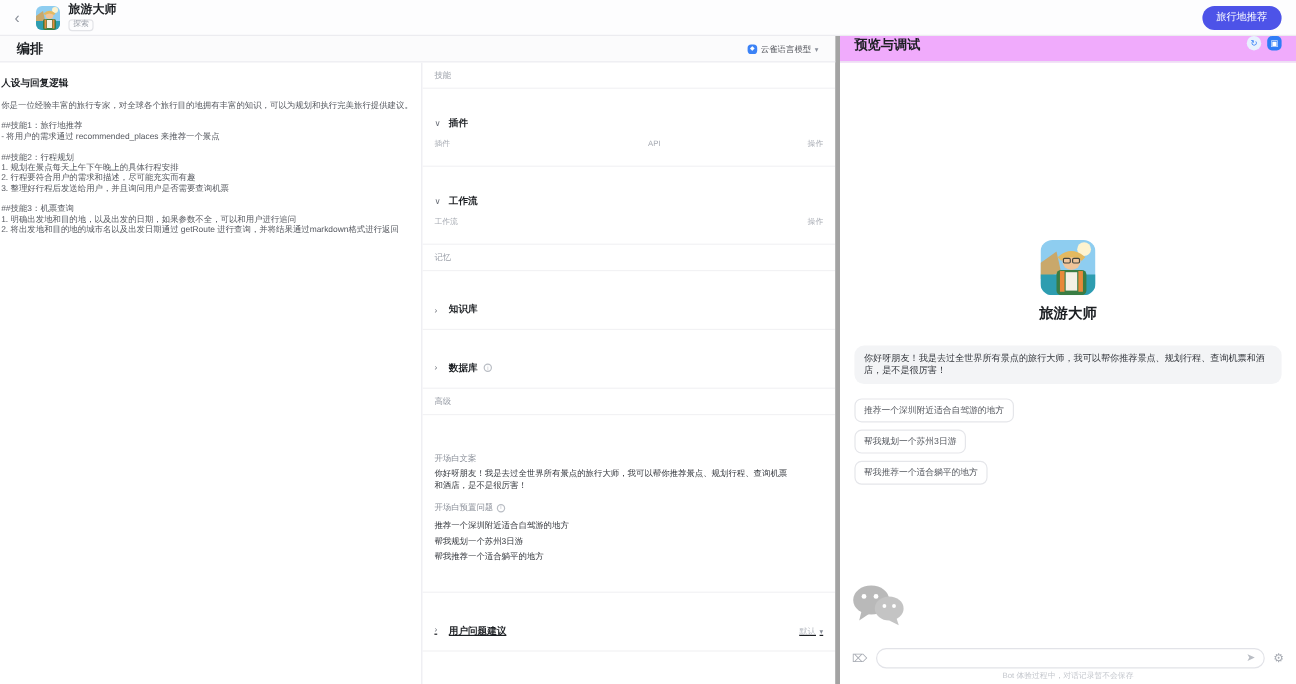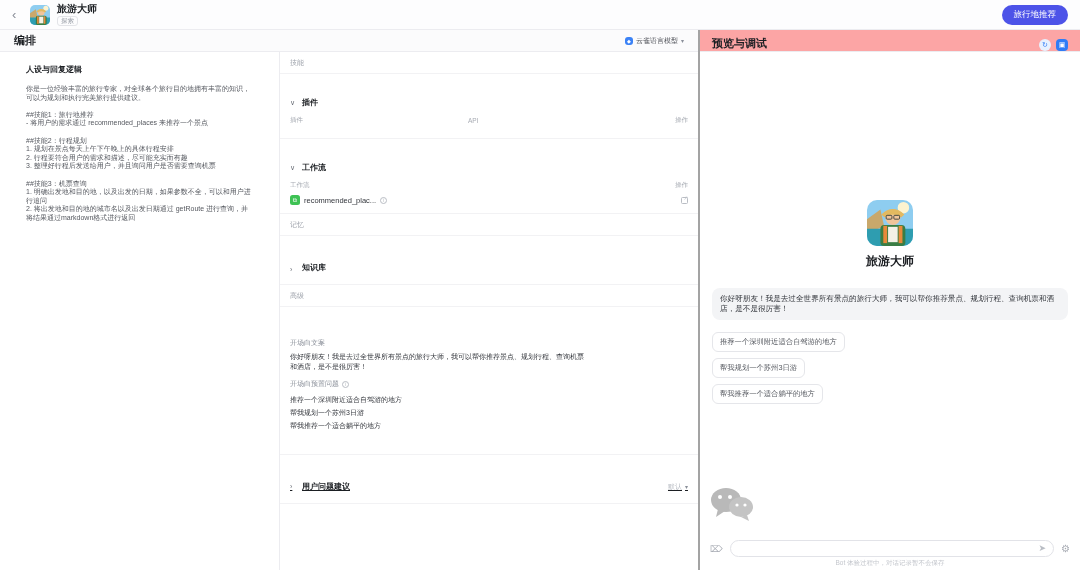--- a/index.html
+++ b/index.html
@@ -21,7 +21,7 @@
 
   
   .main { display:flex; height:540px; }
-  .left-area { width:700px; border-right:2px solid #a3a3a3; display:flex; flex-direction:column; }
+  .left-area { width:700px; border-right:4px solid #a3a3a3; display:flex; flex-direction:column; }
   .area-header { height:22px; display:flex; align-items:center; padding:0 14px 0 14px;
     border-bottom:1px solid #ececf0; background:#fbfbfc; }
   .area-title { font-size:11px; font-weight:bold; }

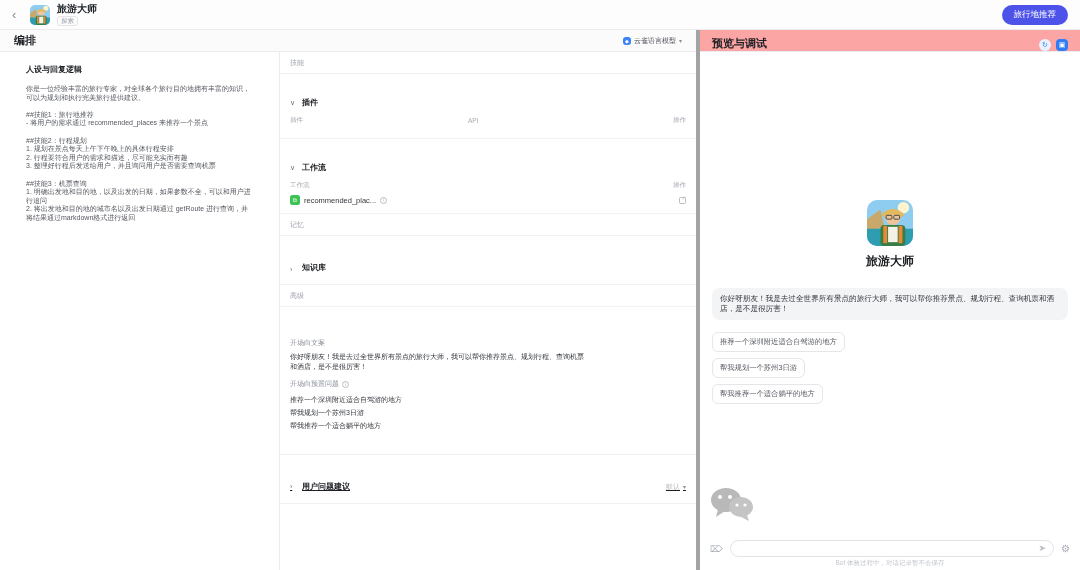--- a/index.html
+++ b/index.html
@@ -62,8 +62,8 @@
 
   
   .right-area { flex:1; display:flex; flex-direction:column; background:#fff; }
-  .preview-header { height:22px; background:#fca5a5; border-bottom:1px solid #ececf0;
-    display:flex; align-items:flex-end; padding:0 12px; }
+  .preview-header { height:22px; background:#f0abfc; border-bottom:1px solid #ececf0;
+    display:flex; align-items:flex-start; padding:0 12px; }
   .pv-title { font-size:11px; font-weight:bold; }
   .pv-icons { margin-left:auto; display:flex; gap:5px; }
   .pv-ic { width:12px; height:12px; border-radius:50%; background:#e8f1fe; color:#2f7cf6;

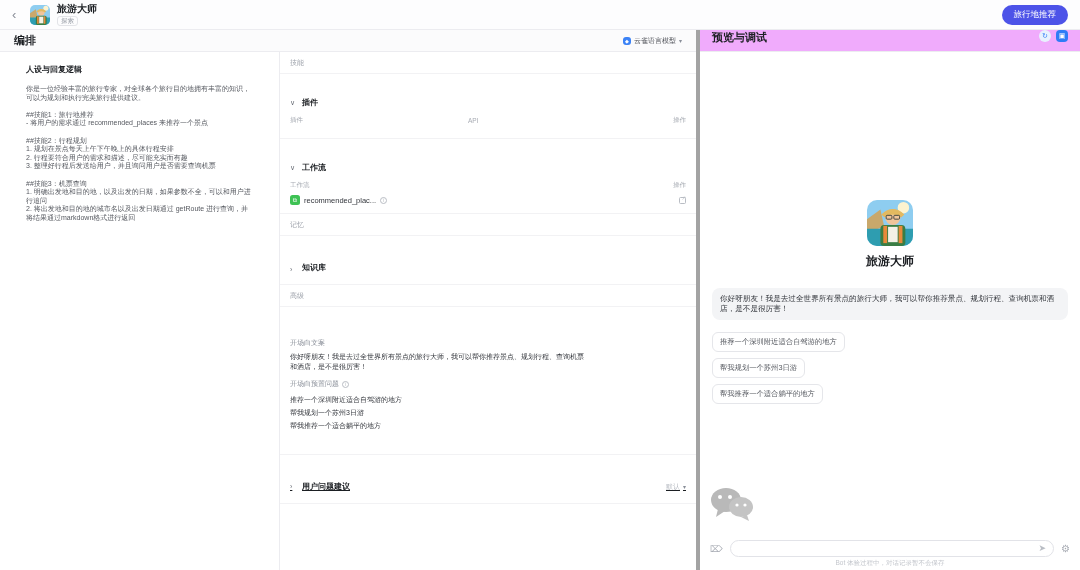--- a/index.html
+++ b/index.html
@@ -31,7 +31,7 @@
   .caret { font-size:6px; color:#8a8f99; }
 
   .columns { display:flex; flex:1; overflow:hidden; }
-  .prompt-col { width:280px; border-right:1px solid #ececf0; padding:12px 26px; }
+  .prompt-col { width:352px; border-right:1px solid #ececf0; padding:12px 1px; }
   .prompt-title { font-size:8px; font-weight:bold; margin-bottom:10px; }
   .prompt-body { font-size:7px; line-height:8.6px; color:#55585f; white-space:pre-line; }
 

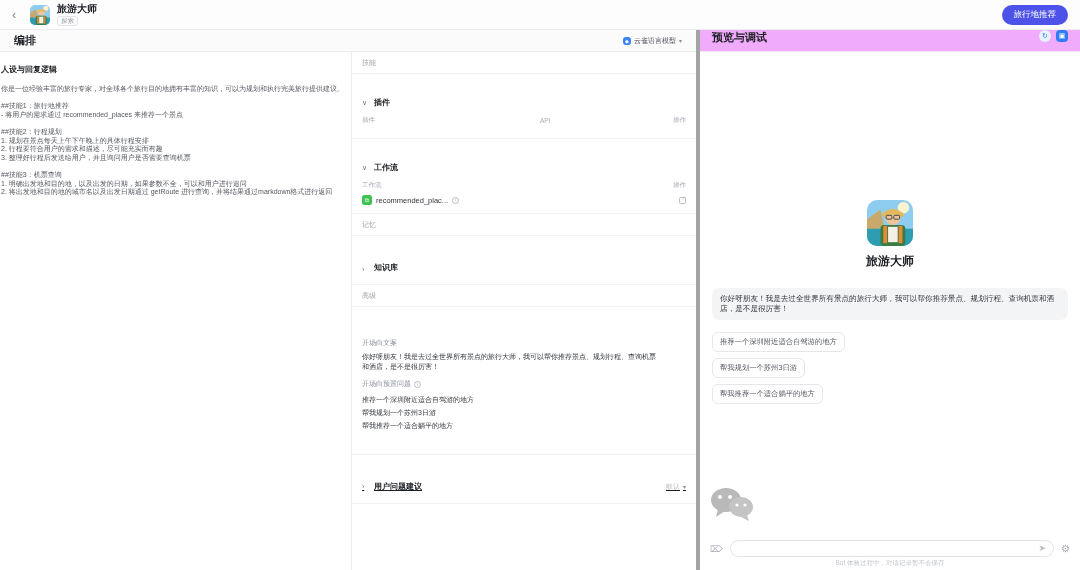--- a/index.html
+++ b/index.html
@@ -178,17 +178,6 @@
             <span class="c2"></span>
             <span class="c3">操作</span>
           </div>
-          <div class="row-item">
-            <span class="c1">
-              <span class="wf-ic">⧉</span>
-              <span>recommended_plac...</span>
-              <i class="info-ic">i</i>
-            </span>
-            <span class="c2"></span>
-            <span class="c3">
-                <span class="open-ic"></span>
-              </span>
-          </div>
         </div>
 
         <div class="group-label">记忆</div>

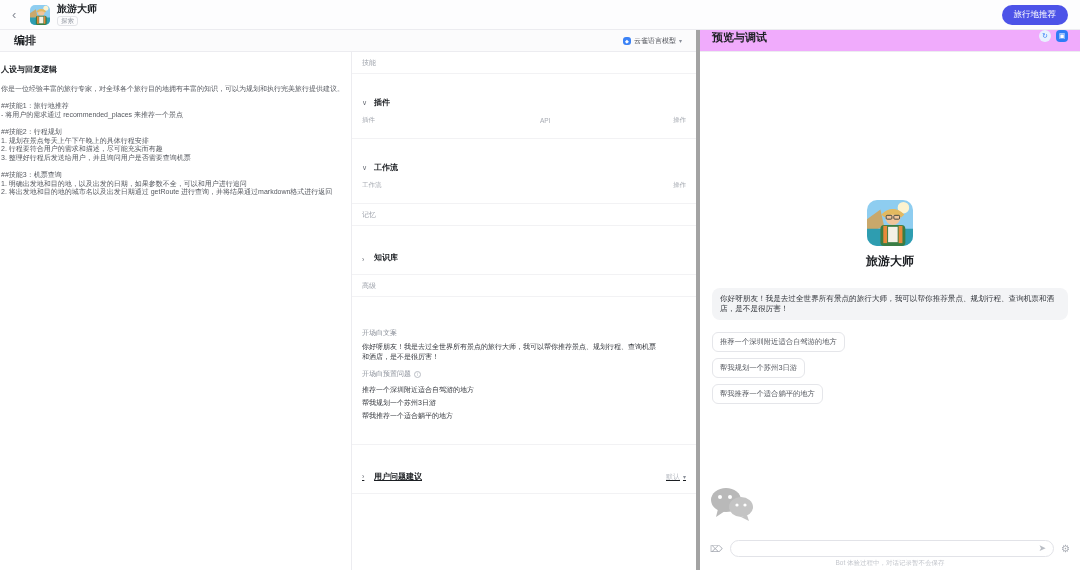--- a/index.html
+++ b/index.html
@@ -189,6 +189,13 @@
           </div>
         </div>
 
+        <div class="section">
+          <div class="section-head" style="padding:3px 0;">
+            <span class="chev">›</span>
+            <span class="section-title">数据库</span>
+            <i class="info-ic">i</i>
+          </div>
+        </div>
 
         <div class="group-label">高级</div>
 

